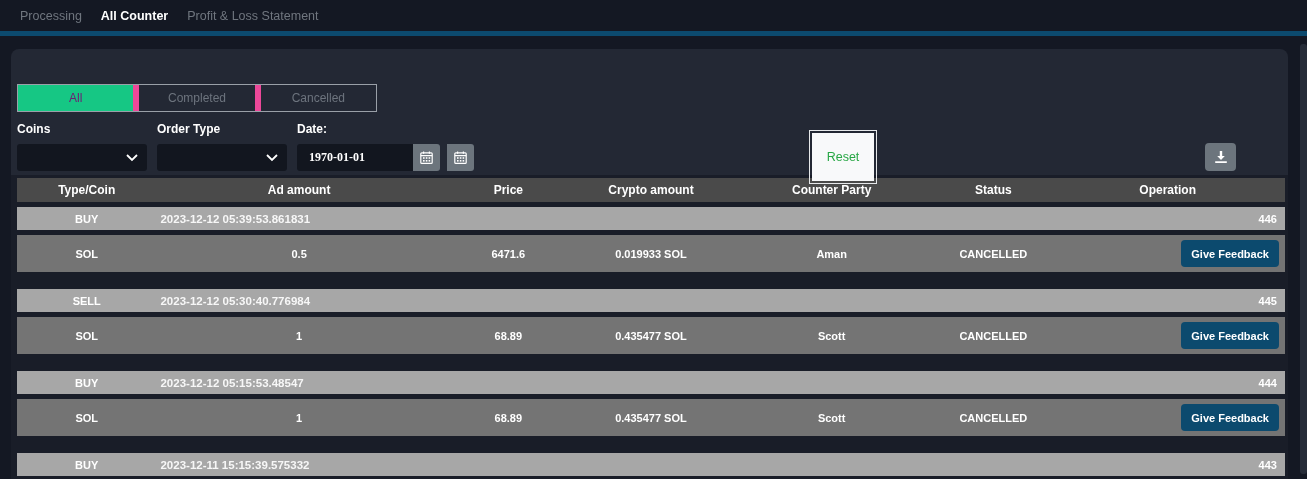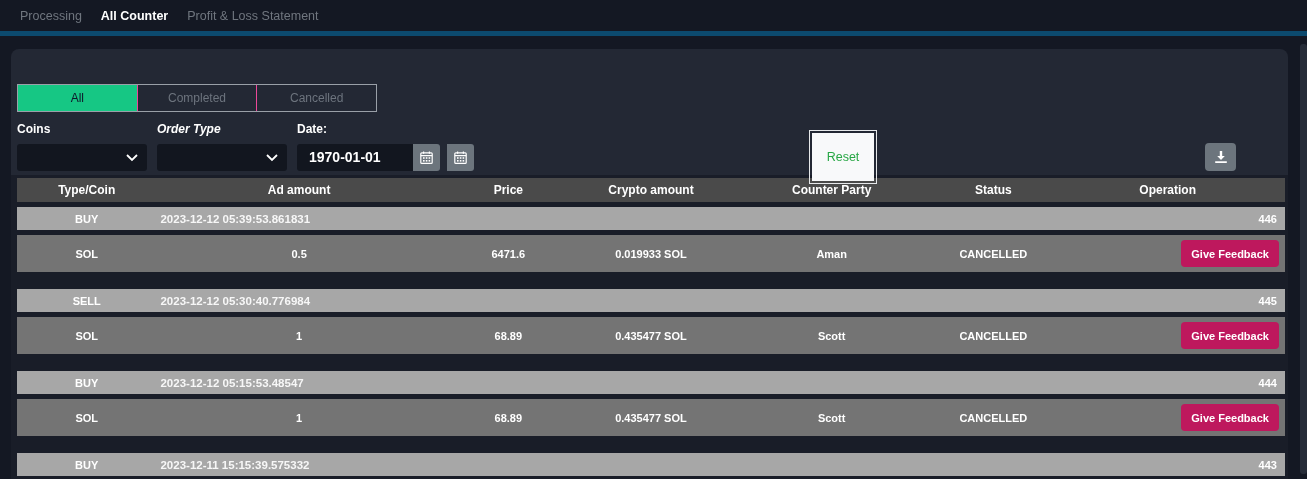--- a/index.html
+++ b/index.html
@@ -27,7 +27,7 @@
              background:transparent; border:none; font-family:inherit;
              font-size:12px; color:#6d747e; cursor:pointer; }
   .seg-btn + .seg-btn { border-left:1px solid #ec4899; }
-  .seg-btn.active { background:#16c784; color:#0f172a; }
+  .seg-btn.active { background:#16c784; color:#701a75; }
 
   
   .labels-row { display:flex; margin-top:10px; height:13px; }

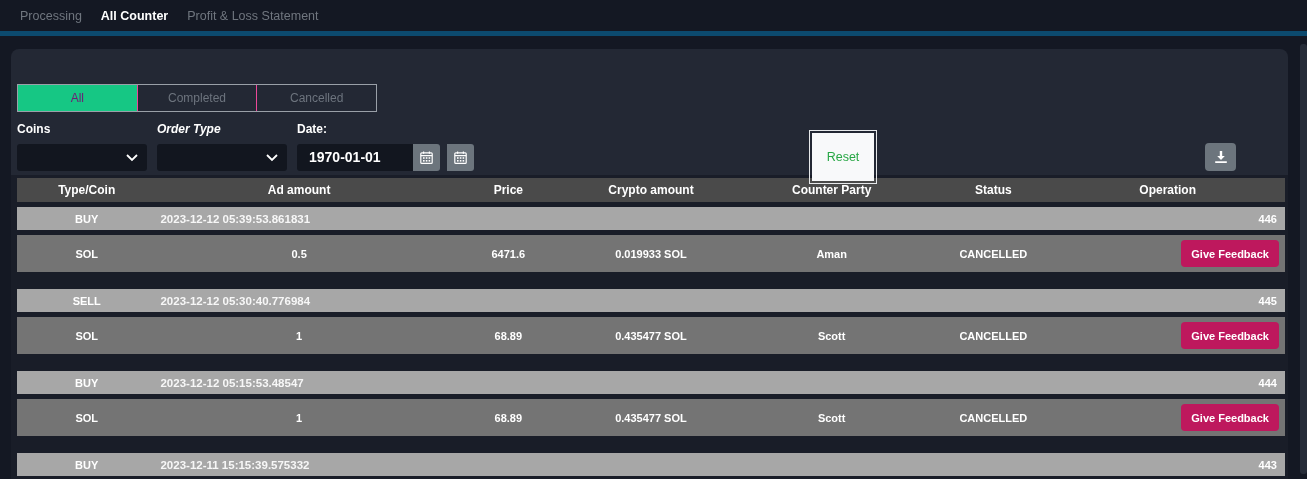--- a/index.html
+++ b/index.html
@@ -26,7 +26,7 @@
   .seg-btn { flex:1; display:flex; align-items:center; justify-content:center;
              background:transparent; border:none; font-family:inherit;
              font-size:12px; color:#6d747e; cursor:pointer; }
-  .seg-btn + .seg-btn { border-left:1px solid #ec4899; }
+  .seg-btn + .seg-btn { border-left:6px solid #ec4899; }
   .seg-btn.active { background:#16c784; color:#701a75; }
 
   

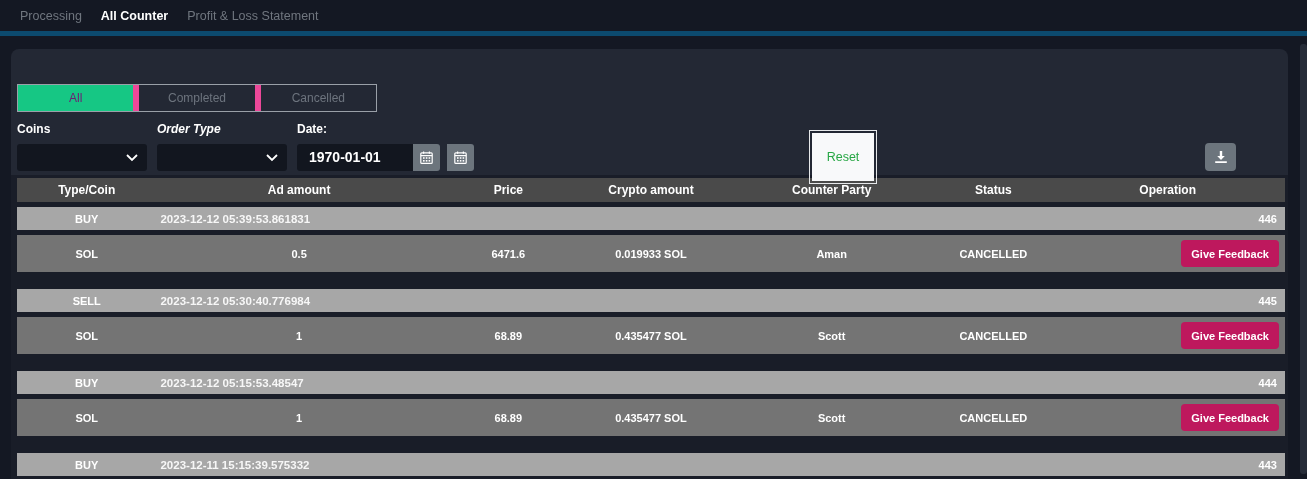--- a/index.html
+++ b/index.html
@@ -32,7 +32,7 @@
   
   .labels-row { display:flex; margin-top:10px; height:13px; }
   .labels-row .flabel { font-size:12px; font-weight:700; color:#fff; }
-  .lbl-coins { width:140px; } .lbl-order { width:140px;font-style:italic; }
+  .lbl-coins { width:140px; } .lbl-order { width:140px; }
 
   .controls-row { display:flex; align-items:center; margin-top:8px; height:28px; }
   .select-box { width:130px; height:27px; background:#12161f; border-radius:3px;

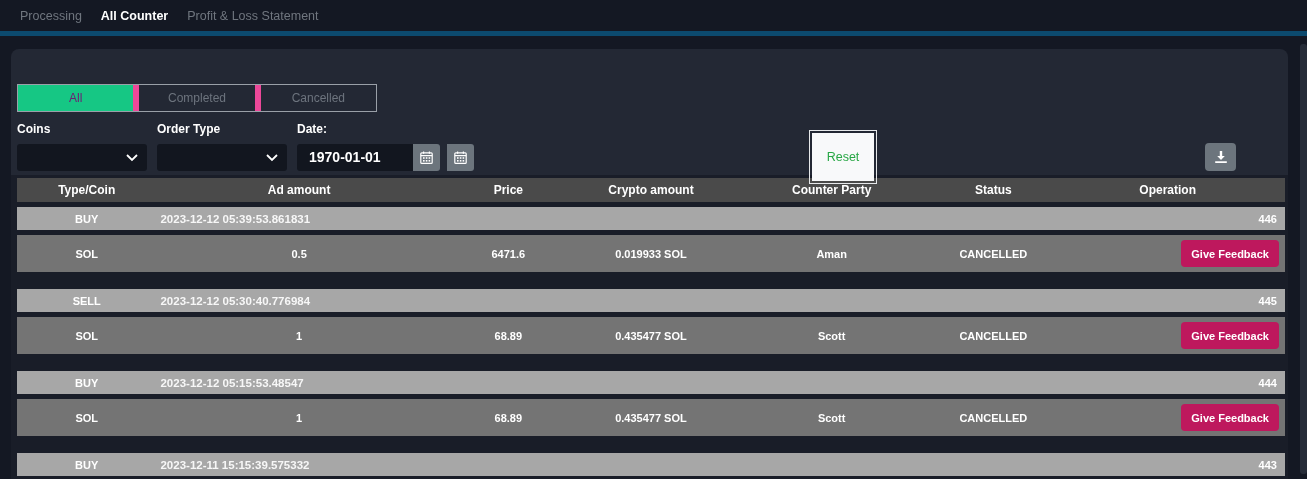--- a/index.html
+++ b/index.html
@@ -41,8 +41,8 @@
 
   .date-group { display:flex; height:27px; margin-right:7px; }
   .date-input { width:116px; height:27px; padding:0 0 0 12px; background:#12161f;
-                border:none; outline:none; color:#fff; font-weight:700; font-size:14px;
-                border-radius:3px 0 0 3px; font-family:Liberation Sans, sans-serif; }
+                border:none; outline:none; color:#fff; font-weight:700; font-size:12px;
+                border-radius:3px 0 0 3px; font-family:Liberation Serif, serif; }
   .cal-btn { width:27px; height:27px; background:#6c757d; border:none; cursor:pointer;
              border-radius:0 3px 3px 0; display:flex; align-items:center; justify-content:center; }
 

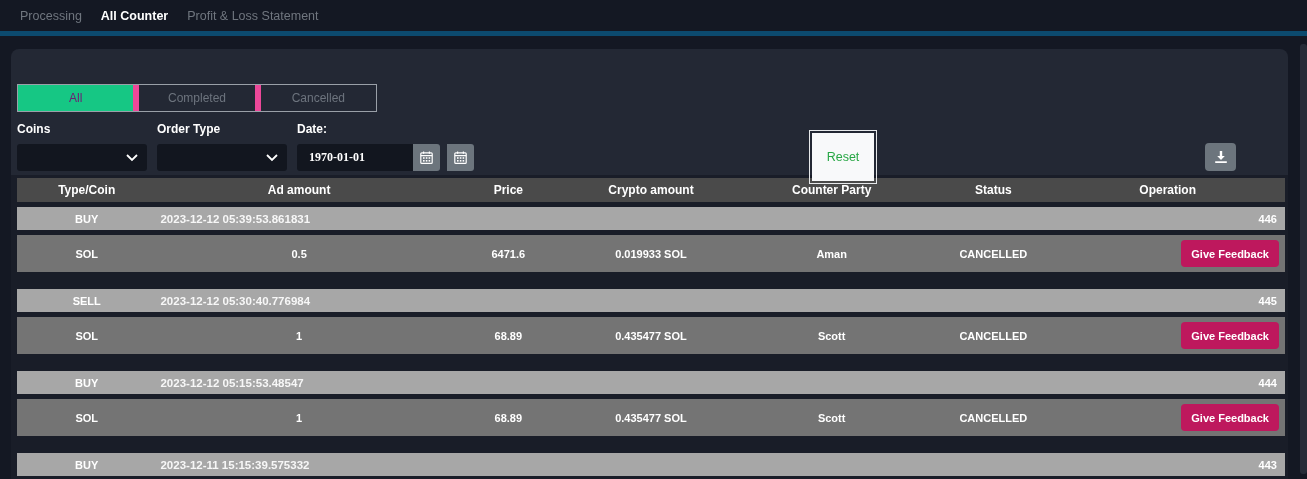--- a/index.html
+++ b/index.html
@@ -73,7 +73,7 @@
                 font-size:11px; }
   .detail-row > div { text-align:center; }
   .op-cell { display:flex; justify-content:flex-end; padding-right:6px; }
-  .feedback-btn { background:#be185d; color:#fff; border:none; border-radius:4px; height:27px;
+  .feedback-btn { background:#0c4a6e; color:#fff; border:none; border-radius:4px; height:27px;
                   padding:0 10px; font-size:11px; font-weight:700; cursor:pointer;
                   font-family:inherit; }
 

